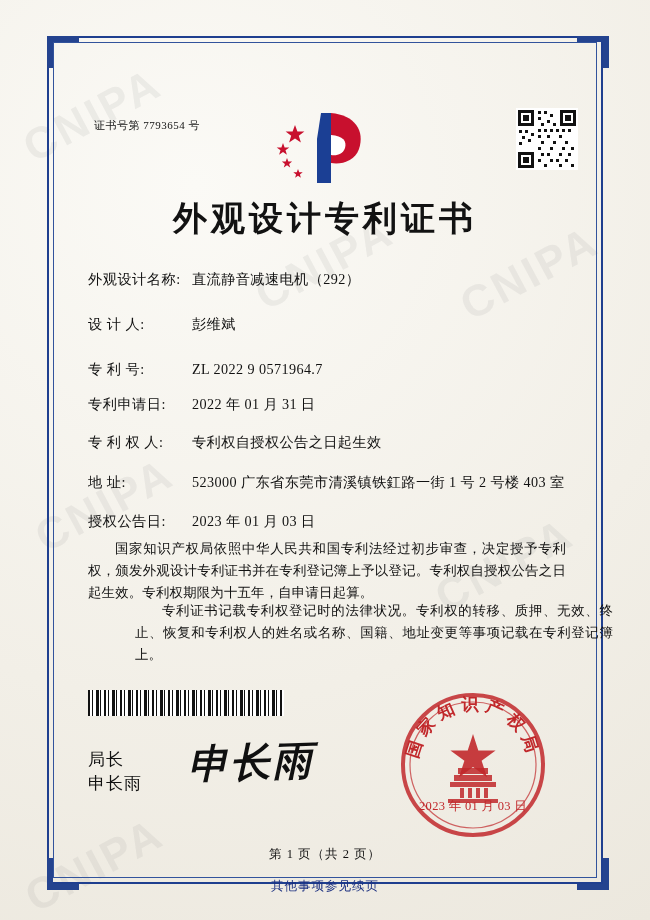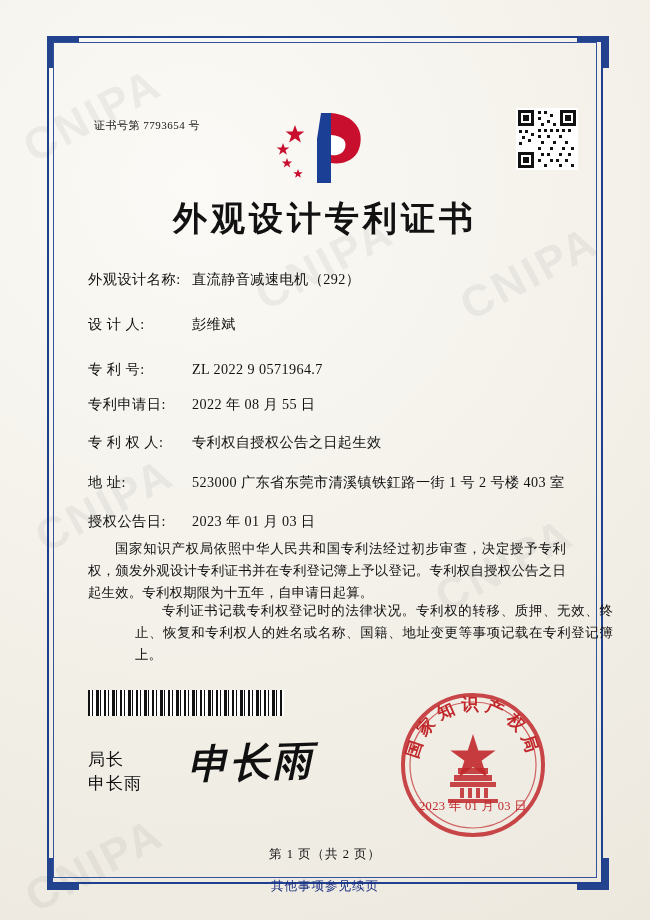--- a/index.html
+++ b/index.html
@@ -304,7 +304,7 @@
     <span class="flabel">专 利 号:</span><span class="fvalue">ZL 2022 9 0571964.7</span>
   </div>
   <div class="field" style="top:395px;">
-    <span class="flabel">专利申请日:</span><span class="fvalue">2022 年 08 月 55 日</span>
+    <span class="flabel">专利申请日:</span><span class="fvalue">2022 年 01 月 31 日</span>
   </div>
   <div class="field" style="top:433px;">
     <span class="flabel">专 利 权 人:</span><span class="fvalue">专利权自授权公告之日起生效</span>

